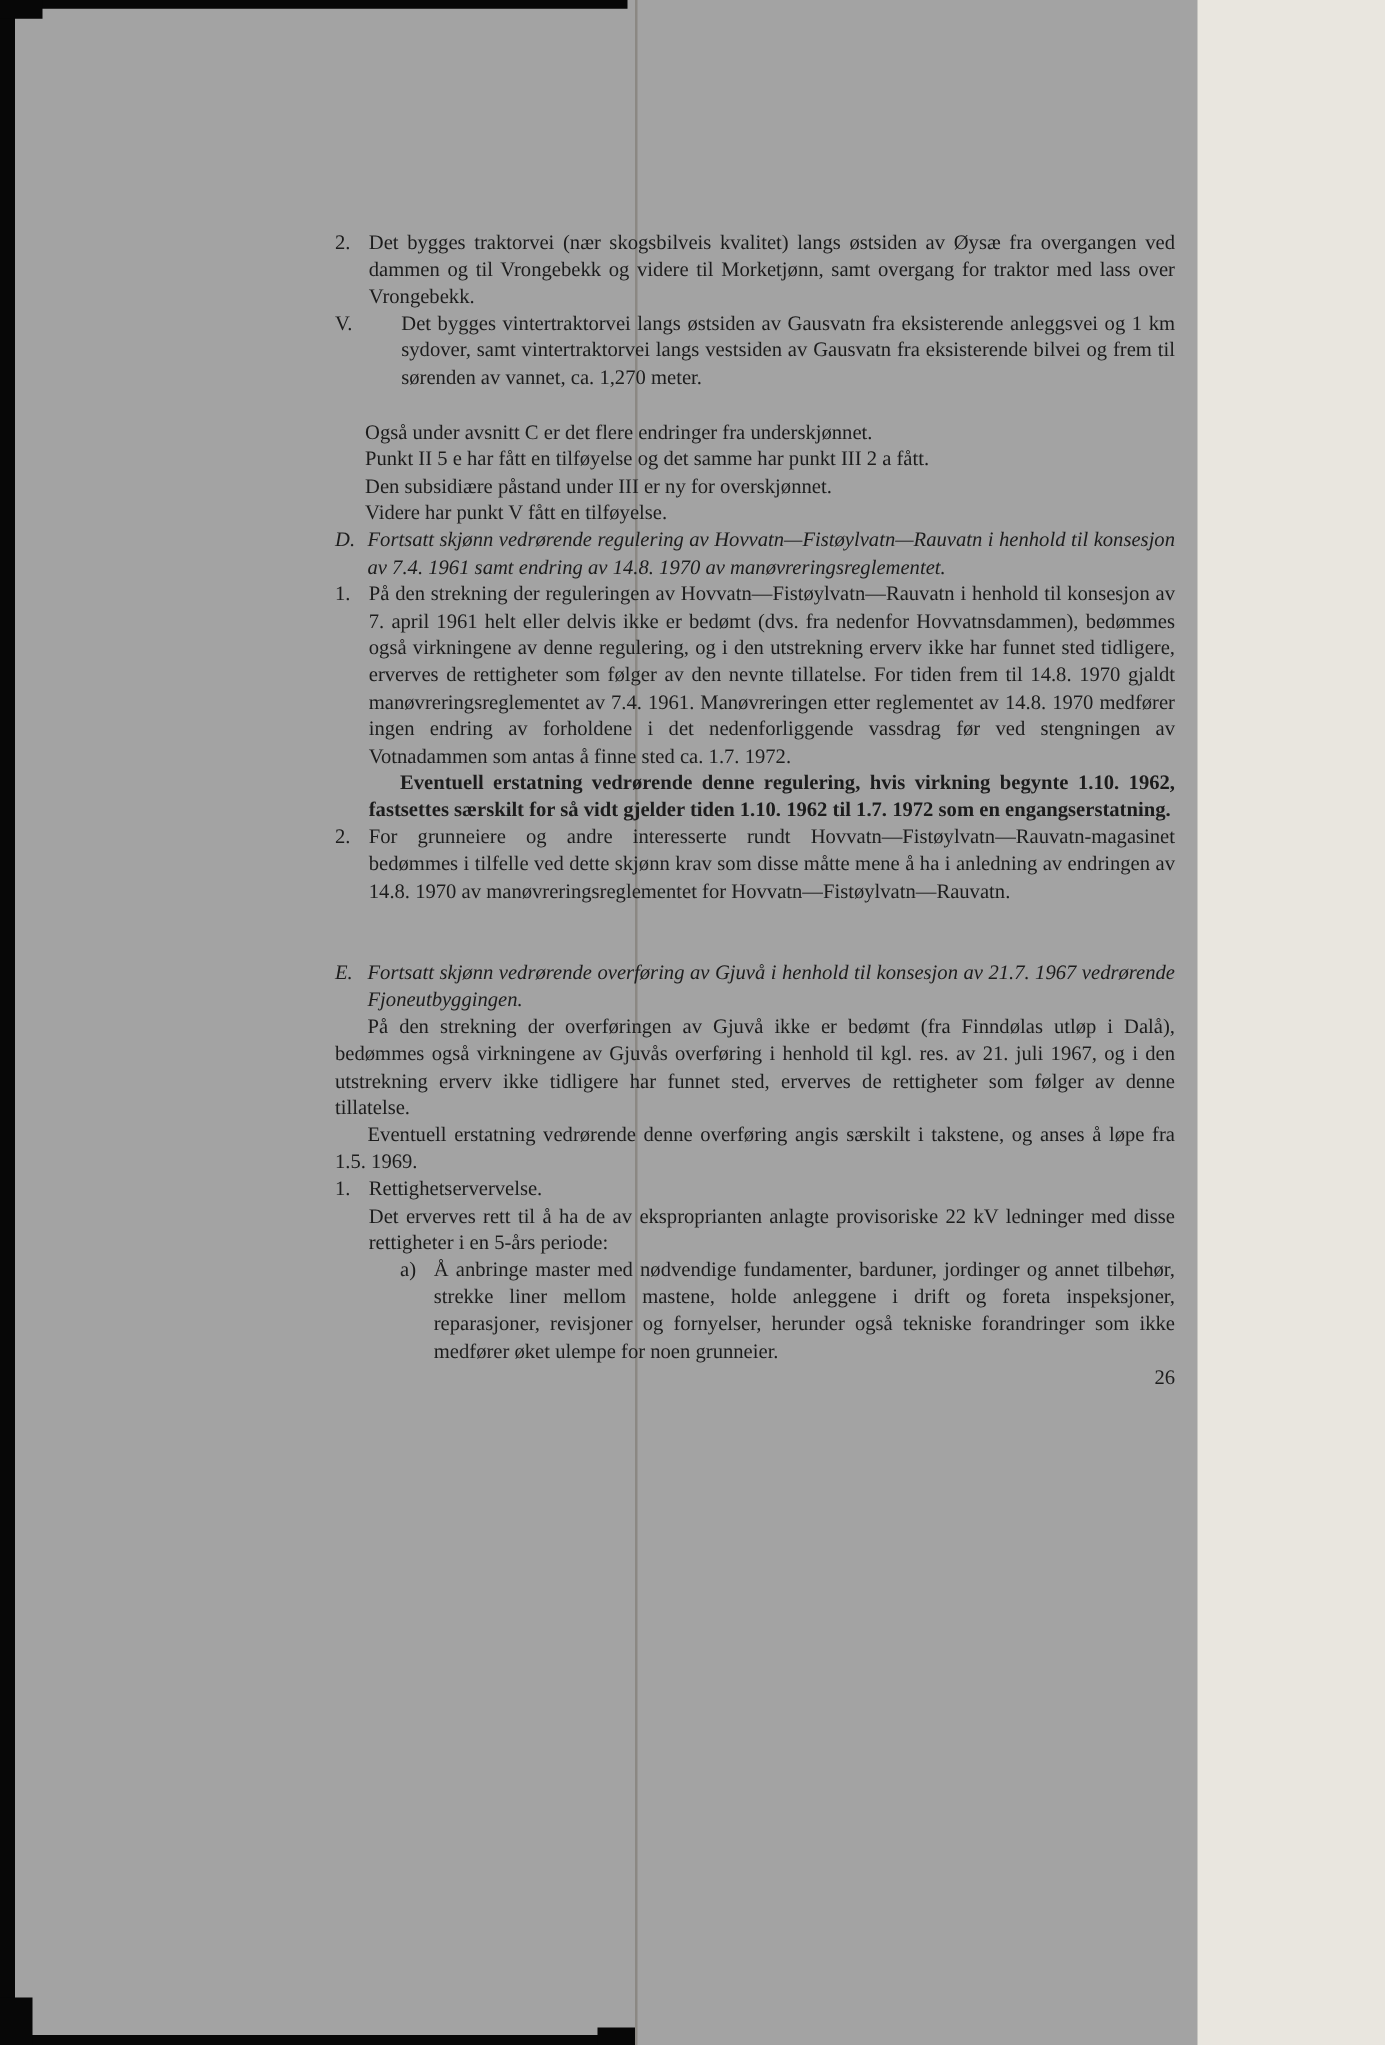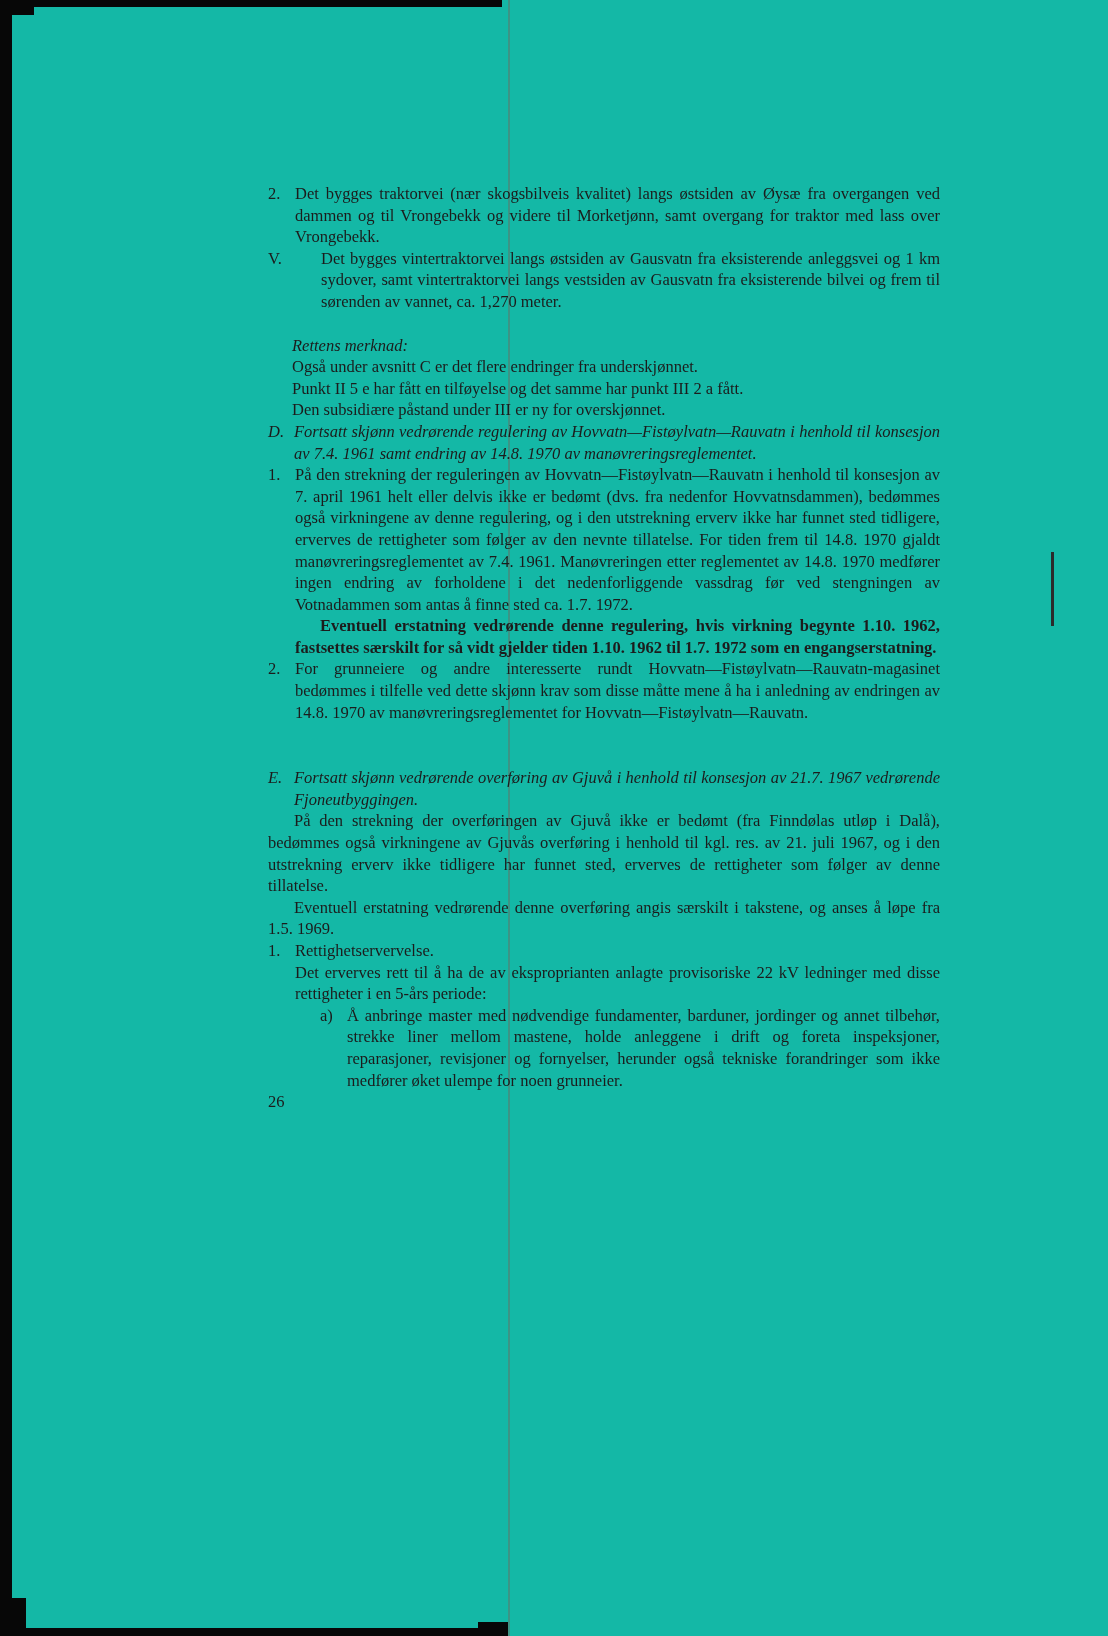--- a/index.html
+++ b/index.html
@@ -9,9 +9,9 @@
   }
   .page {
     position: relative;
-    width: 1108px;
+    width: 958px;
     height: 1636px;
-    background: #14b8a6;
+    background: #a3a3a3;
     overflow: hidden;
     font-family: "Liberation Serif", "DejaVu Serif", serif;
     color: #1c1c1c;

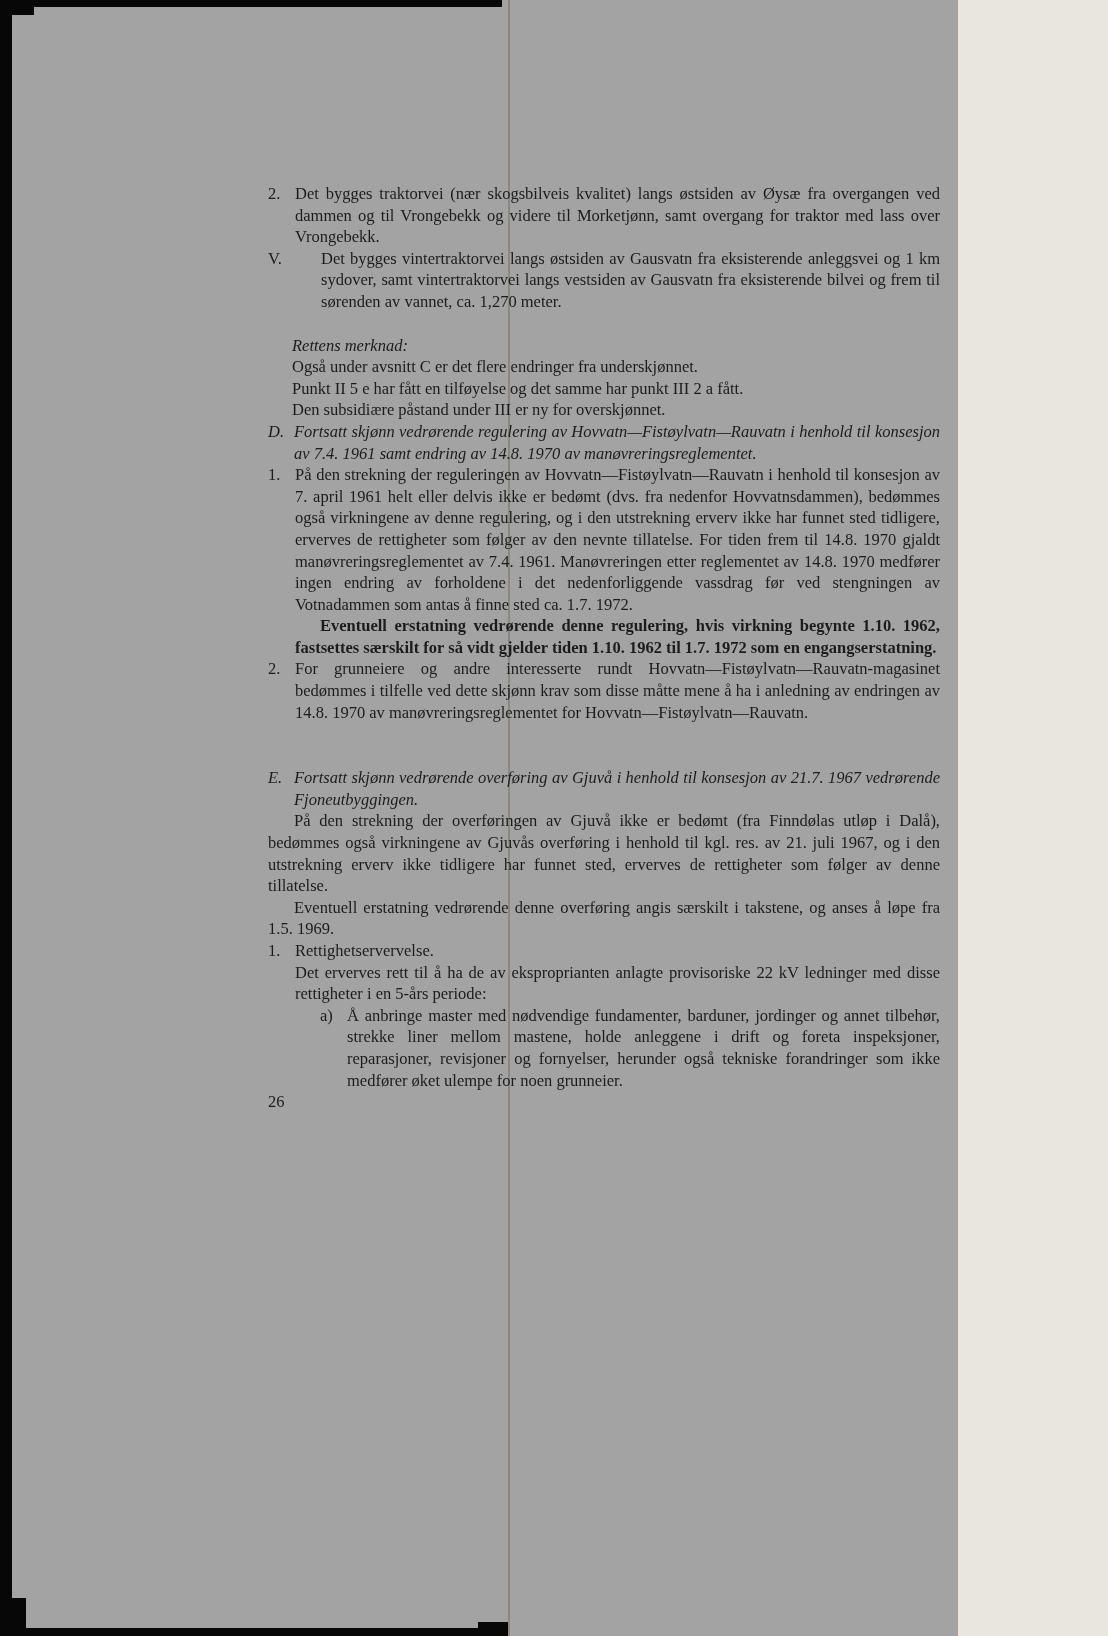--- a/index.html
+++ b/index.html
@@ -97,7 +97,6 @@
     <p class="roman-item"><span class="lbl">V.</span><span>Det bygges vintertraktorvei langs østsiden av Gausvatn fra eksisterende anleggsvei og 1 km sydover, samt vintertraktorvei langs vestsiden av Gausvatn fra eksisterende bilvei og frem til sørenden av vannet, ca. 1,270 meter.</span></p>
 
     <div class="court-note">
-      <p class="court-note-heading">Rettens merknad:</p>
       <p>Også under avsnitt C er det flere endringer fra underskjønnet.</p>
       <p>Punkt II 5 e har fått en tilføyelse og det samme har punkt III 2 a fått.</p>
       <p>Den subsidiære påstand under III er ny for overskjønnet.</p>

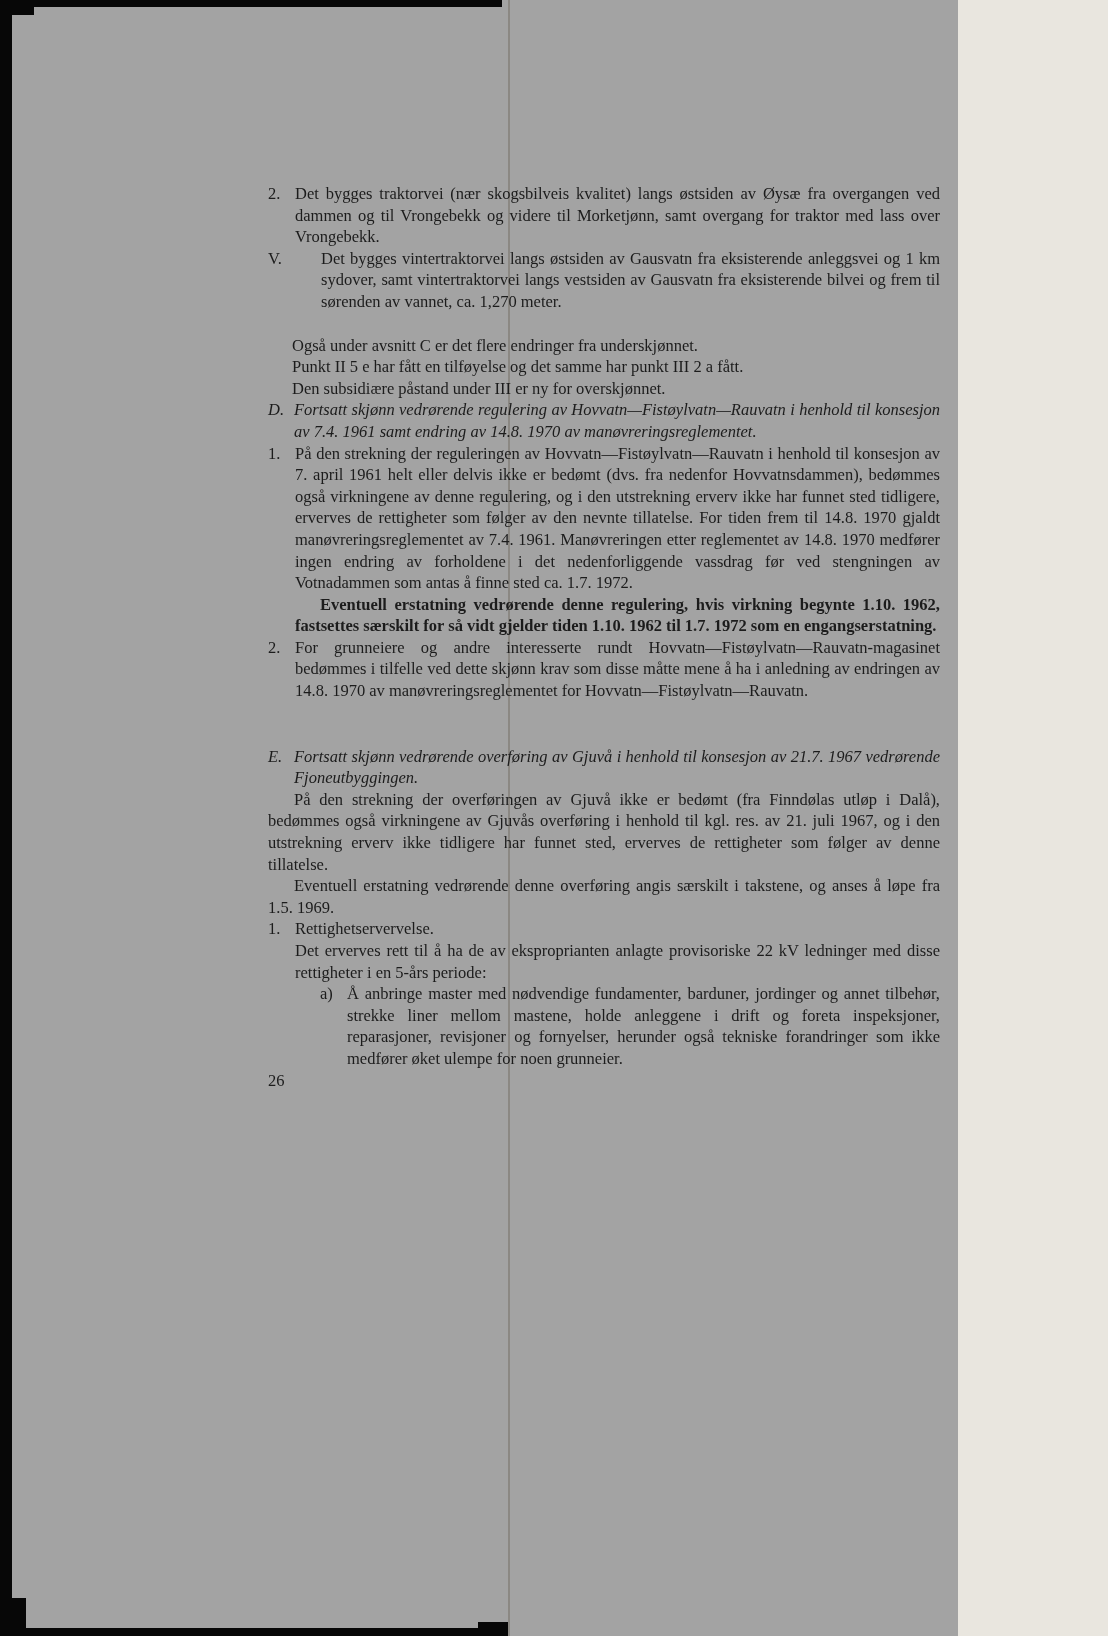--- a/index.html
+++ b/index.html
@@ -100,6 +100,7 @@
       <p>Også under avsnitt C er det flere endringer fra underskjønnet.</p>
       <p>Punkt II 5 e har fått en tilføyelse og det samme har punkt III 2 a fått.</p>
       <p>Den subsidiære påstand under III er ny for overskjønnet.</p>
+      <p>Videre har punkt V fått en tilføyelse.</p>
     </div>
 
     <p class="section-heading"><span class="lbl">D.</span><span>Fortsatt skjønn vedrørende regulering av Hovvatn—Fistøylvatn—Rauvatn i henhold til konsesjon av 7.4. 1961 samt endring av 14.8. 1970 av manøvreringsreglementet.</span></p>

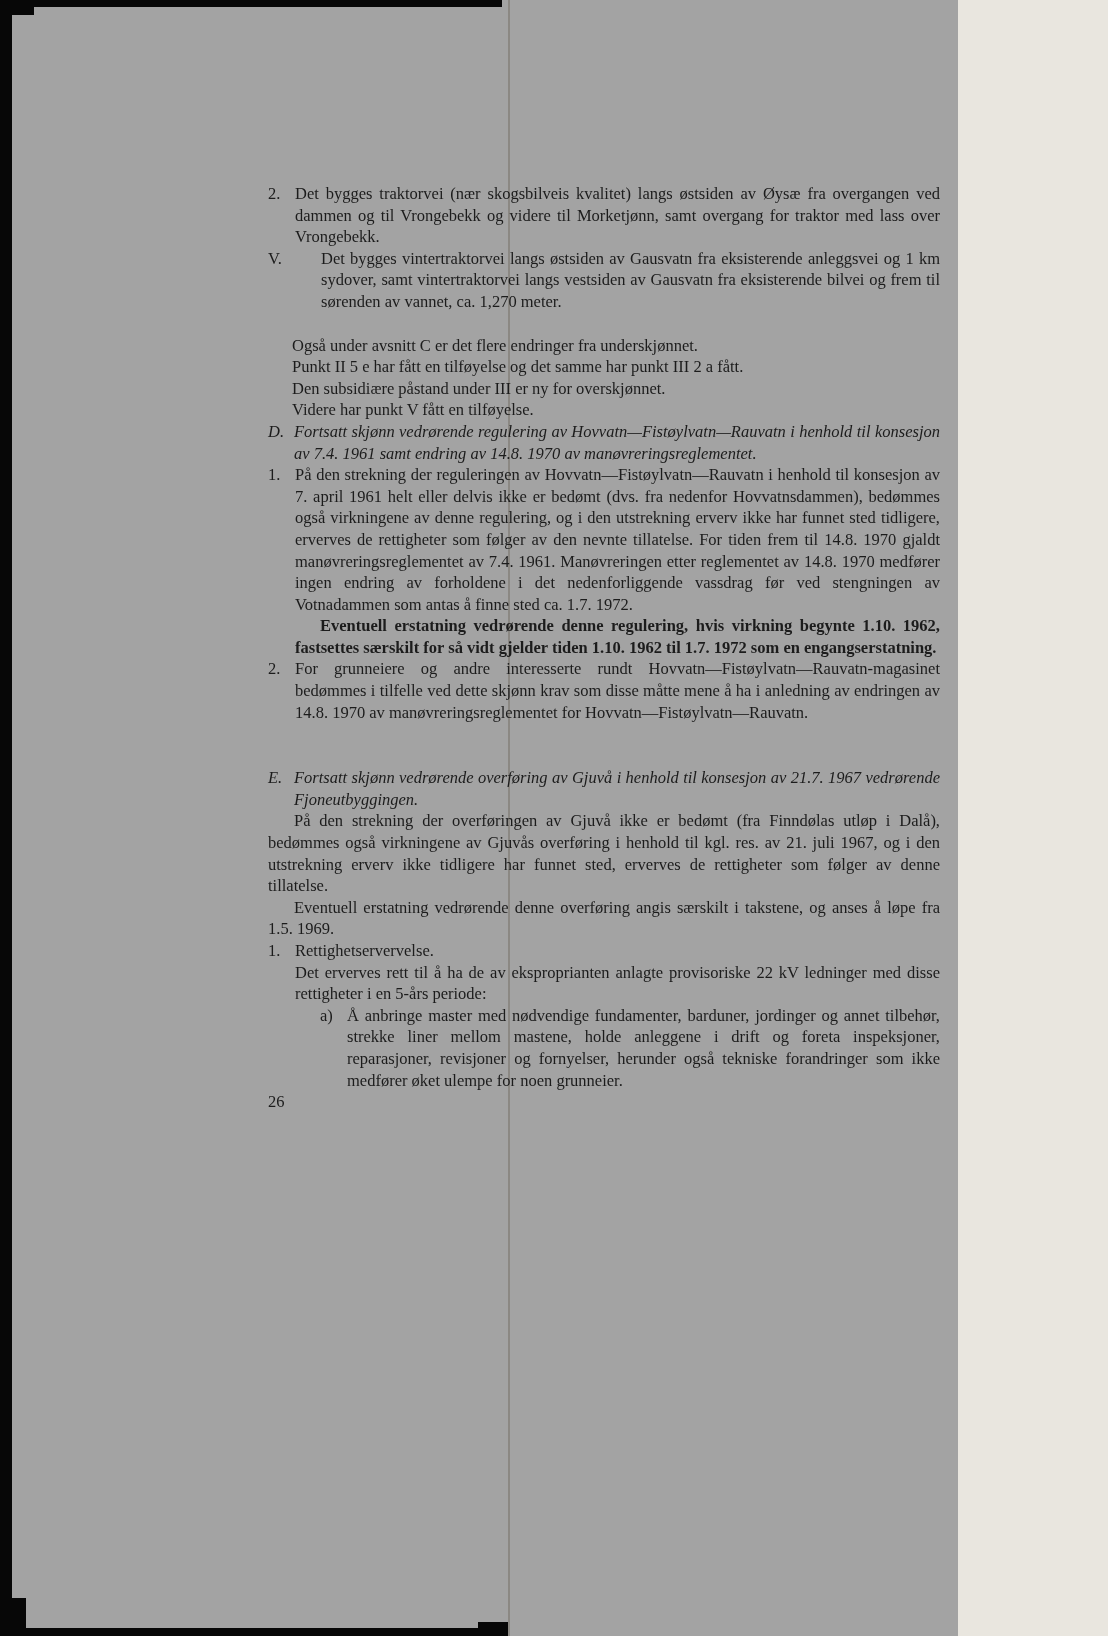--- a/index.html
+++ b/index.html
@@ -74,7 +74,7 @@
   .sub-letter { padding-left: 79px; text-indent: -27px; }
   .sub-letter .lbl { width: 27px; }
 
-  .page-num { margin-top: 14px; text-align: left; }
+  .page-num { margin-top: 14px; text-align: right; }
 </style>
 </head>
 <body>

